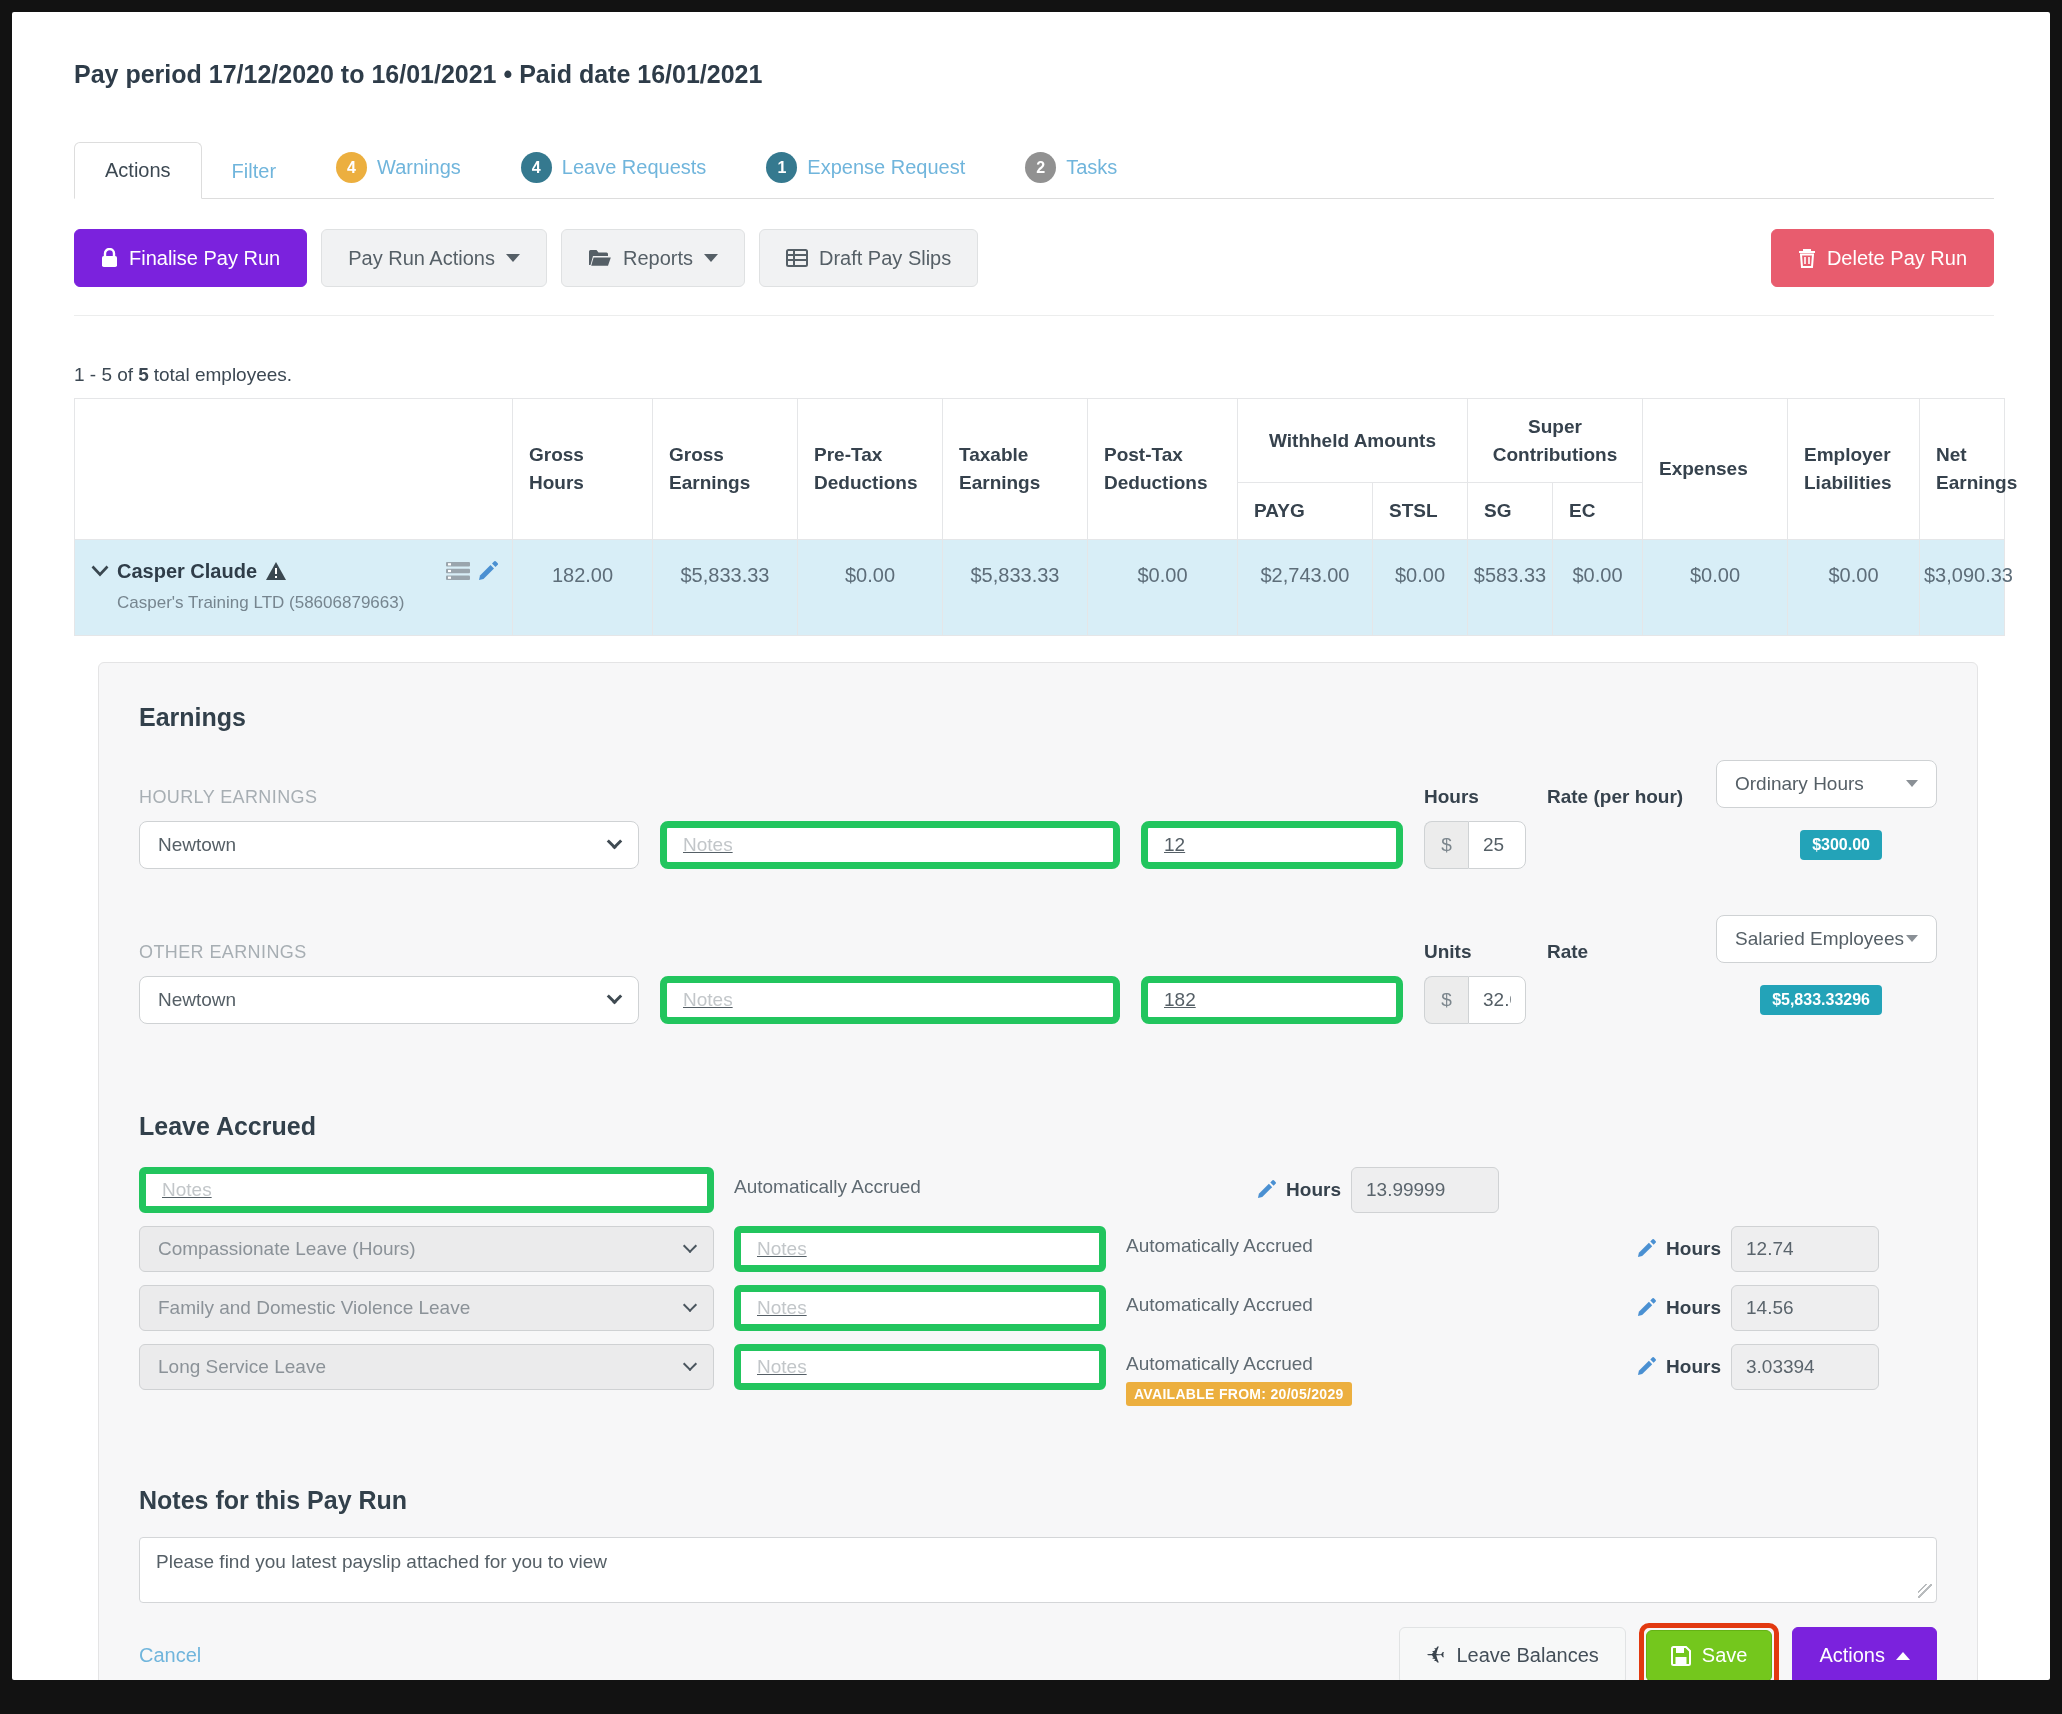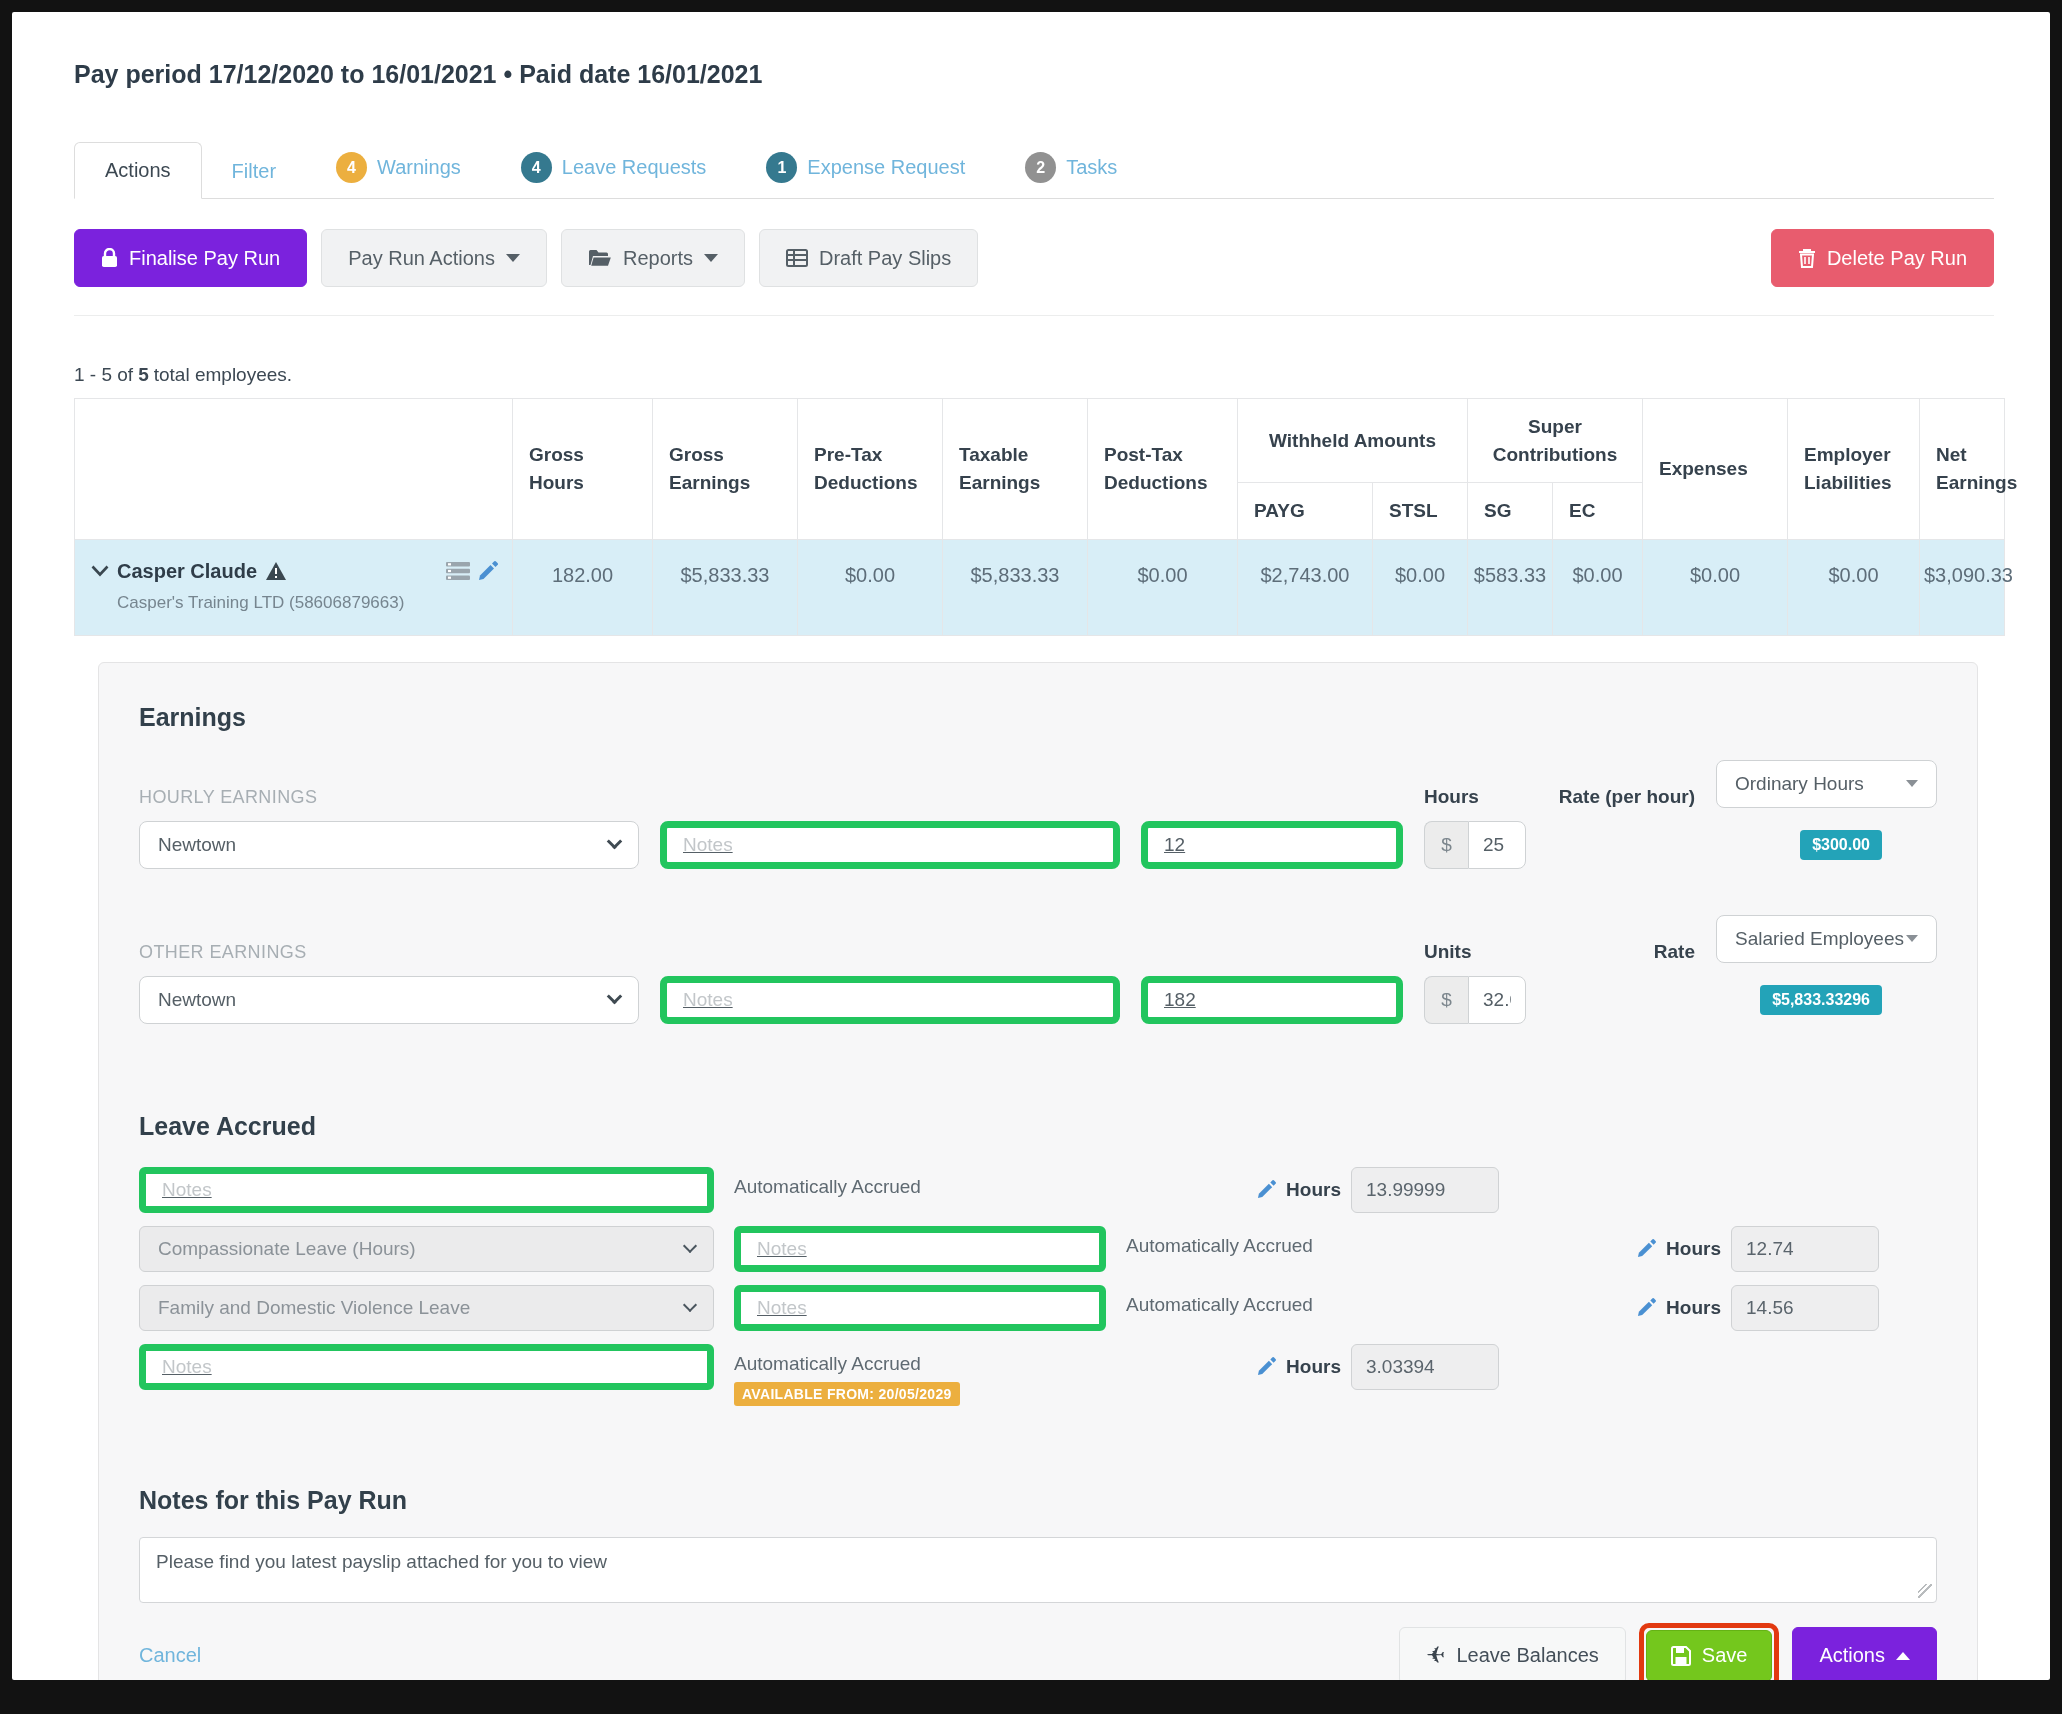--- a/index.html
+++ b/index.html
@@ -66,7 +66,7 @@
   .earn-grid.second { margin-top:46px; }
   .sec-label { grid-column:1 / 4; font-size:18px; color:#a7aeb3; letter-spacing:.4px; align-self:end; }
   .col-label { font-size:19px; font-weight:bold; color:#36424d; align-self:end; }
-  .col-label.c4 { grid-column:4; } .col-label.c5 { grid-column:5;text-align:right; }
+  .col-label.c4 { grid-column:4; } .col-label.c5 { grid-column:5; }
 
   .sel { background:#fff; border:1px solid #cfd2d4; border-radius:8px; height:48px;
          display:flex; align-items:center; padding:0 18px; color:#555f66; font-size:19px; cursor:pointer; }

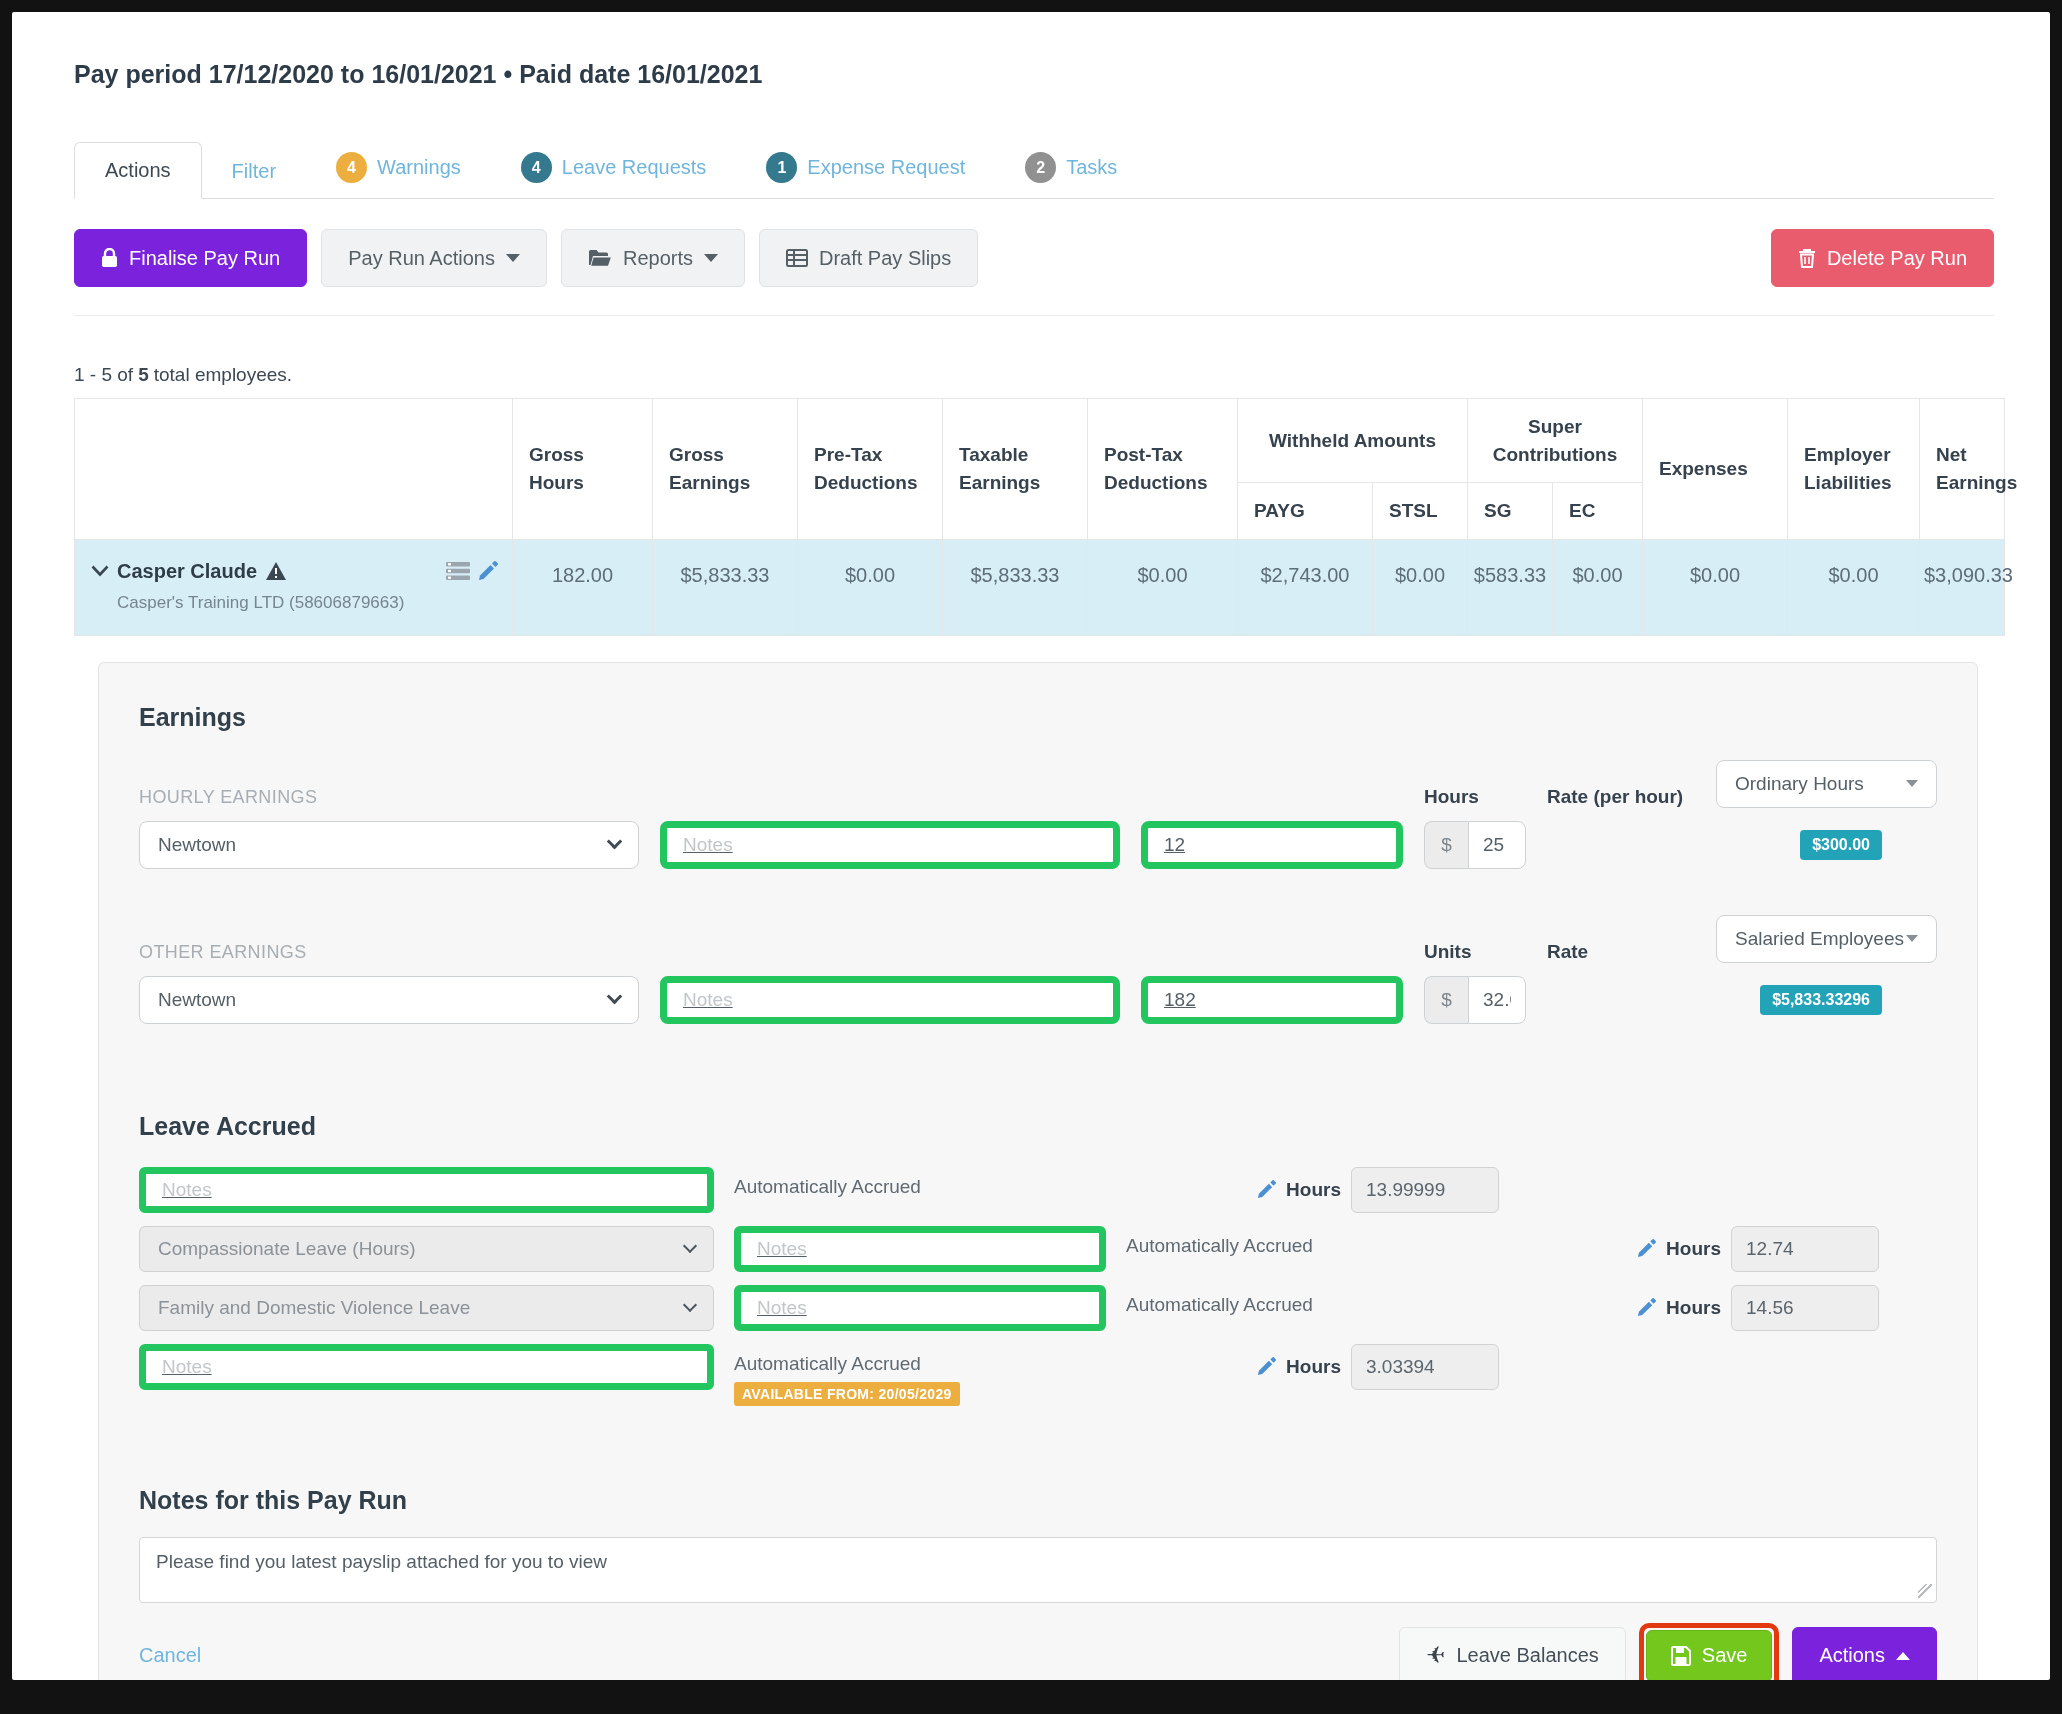--- a/index.html
+++ b/index.html
@@ -414,6 +414,11 @@
         </div>
 
         <div class="leave-row">
+          <div class="sel disabled">
+            <span>Long Service Leave</span>
+            <span class="spacer"></span>
+              <span class="chev thin"></span>
+          </div>
           <input class="txt leave-notes" placeholder="Notes" style="">
           <div class="auto-wrap">
             <span class="auto-text">Automatically Accrued</span><br>

